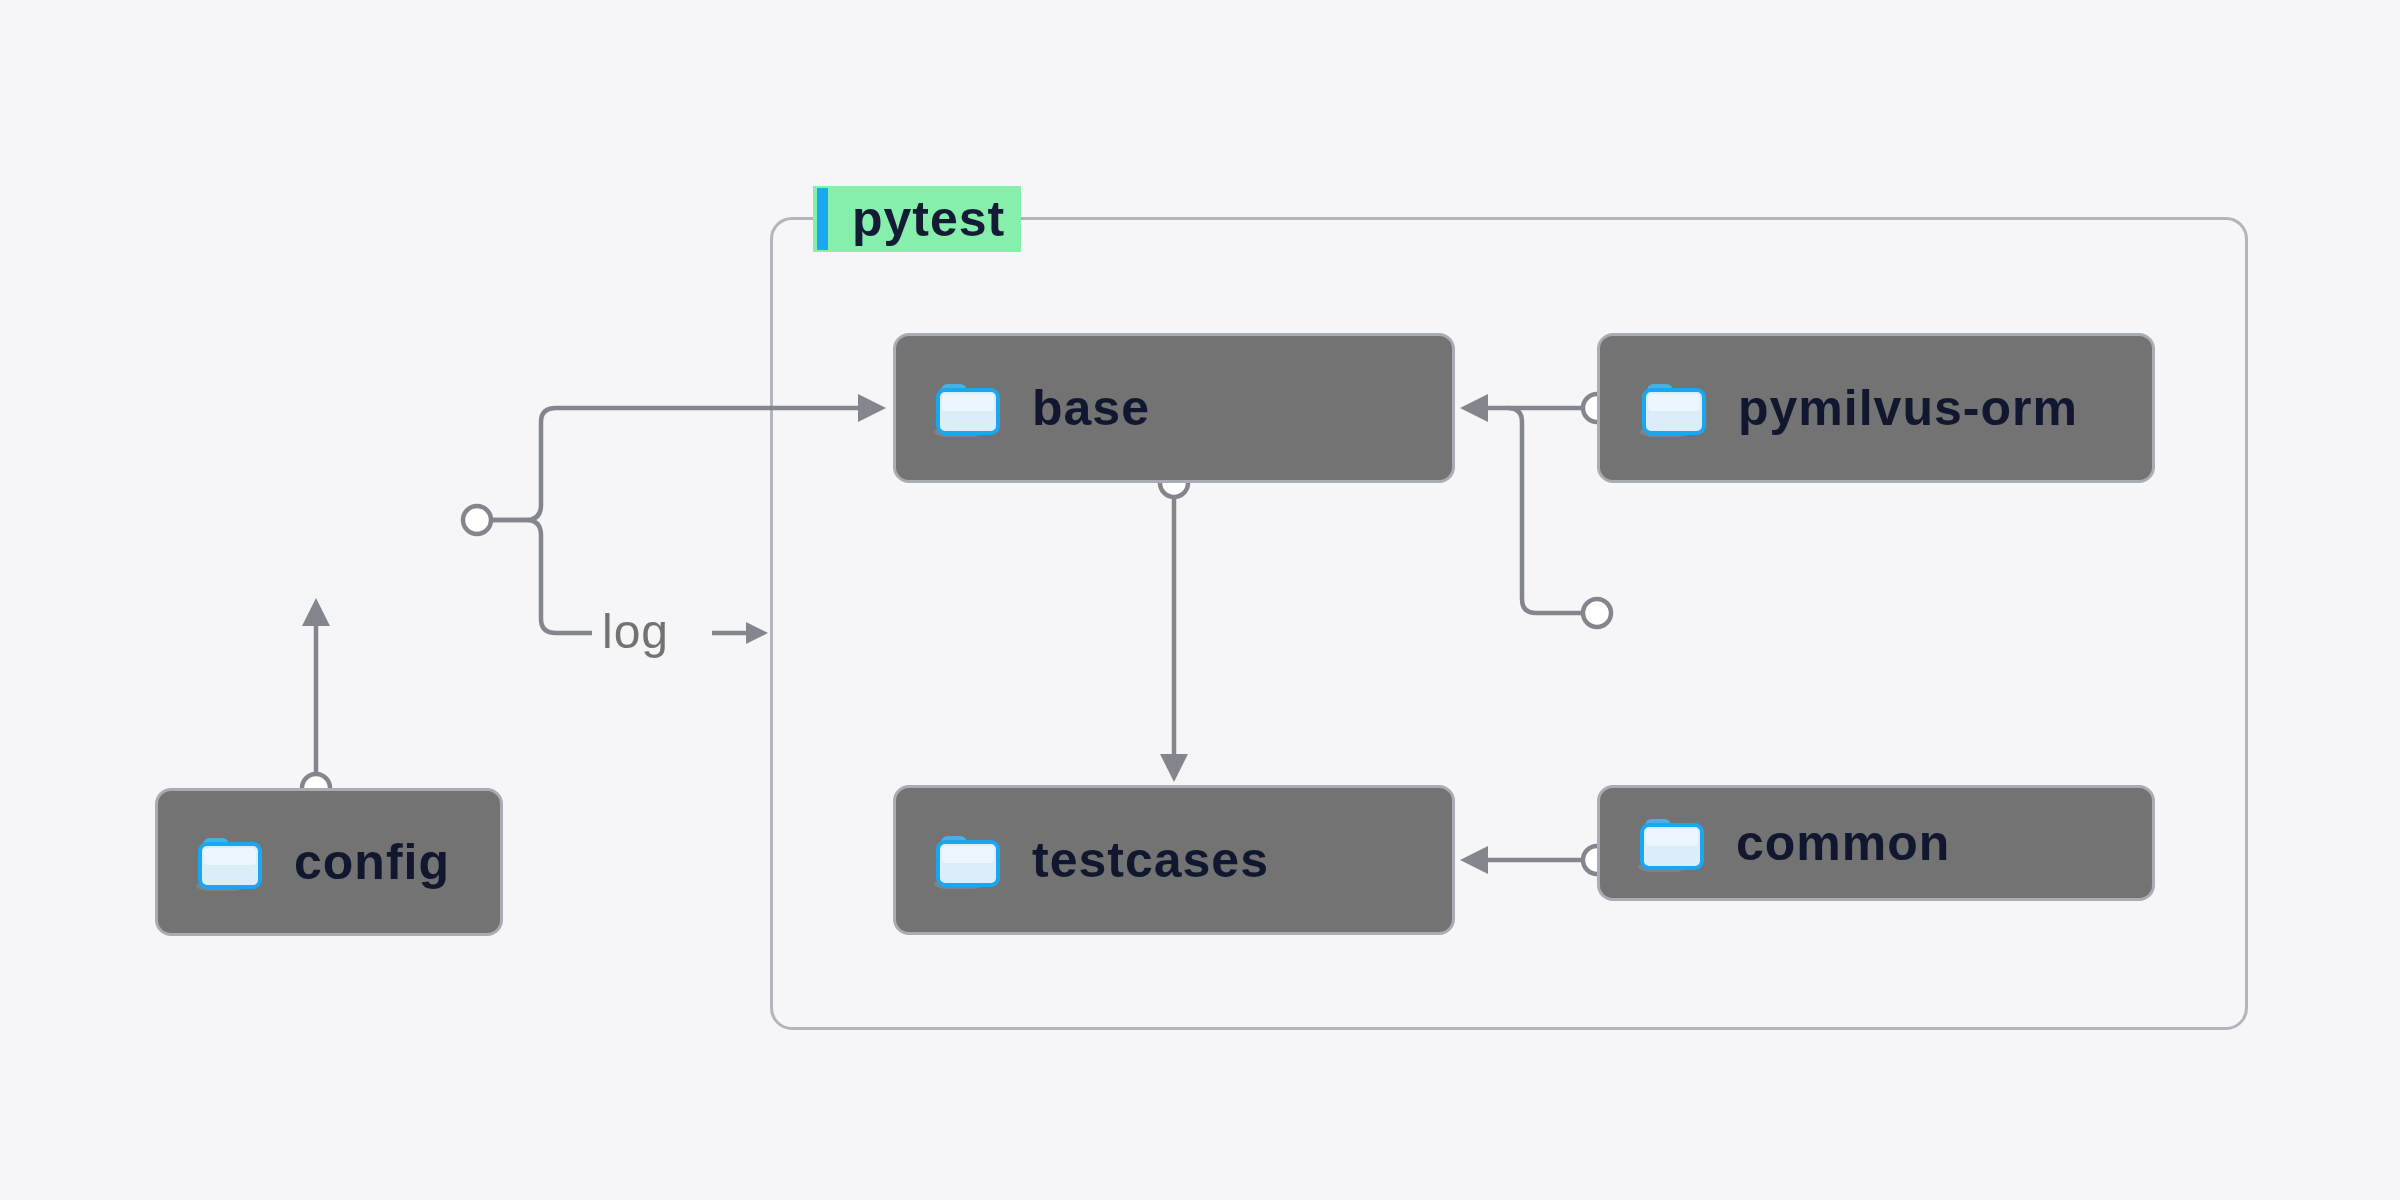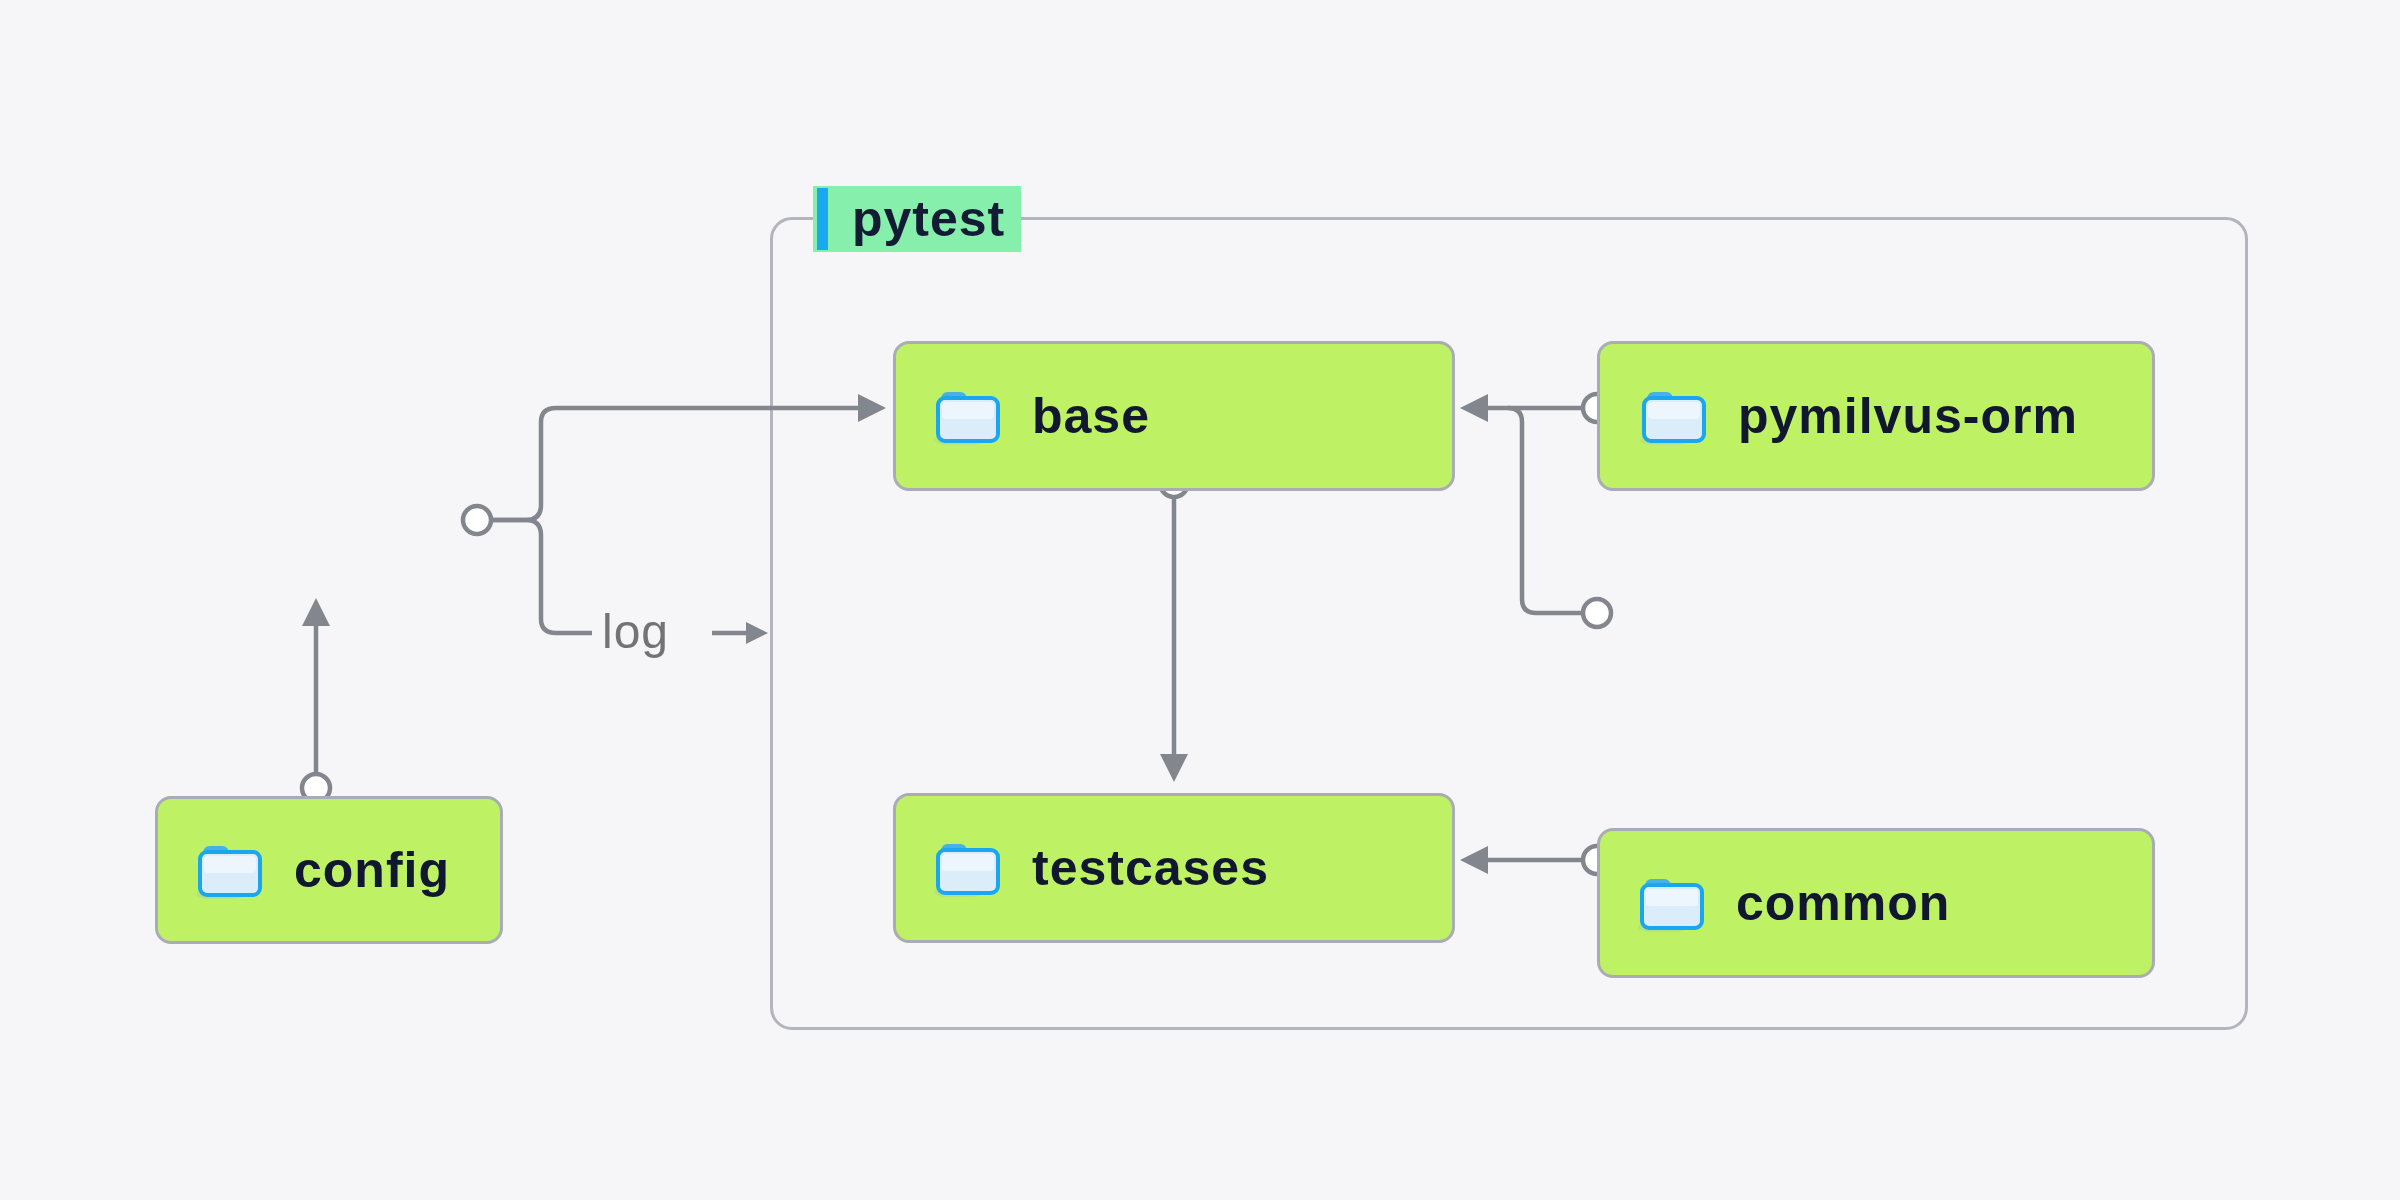--- a/index.html
+++ b/index.html
@@ -14,14 +14,13 @@
   .node {
     position: absolute;
     box-sizing: border-box;
-    background: #bef264;
+    background: #737373;
     border: 3px solid #a9abb5;
     border-radius: 16px;
     display: flex;
     align-items: center;
     gap: 30px;
     padding-left: 38px;
-    margin-top: 8px;
   }
   .node-label {
     font-size: 50px;

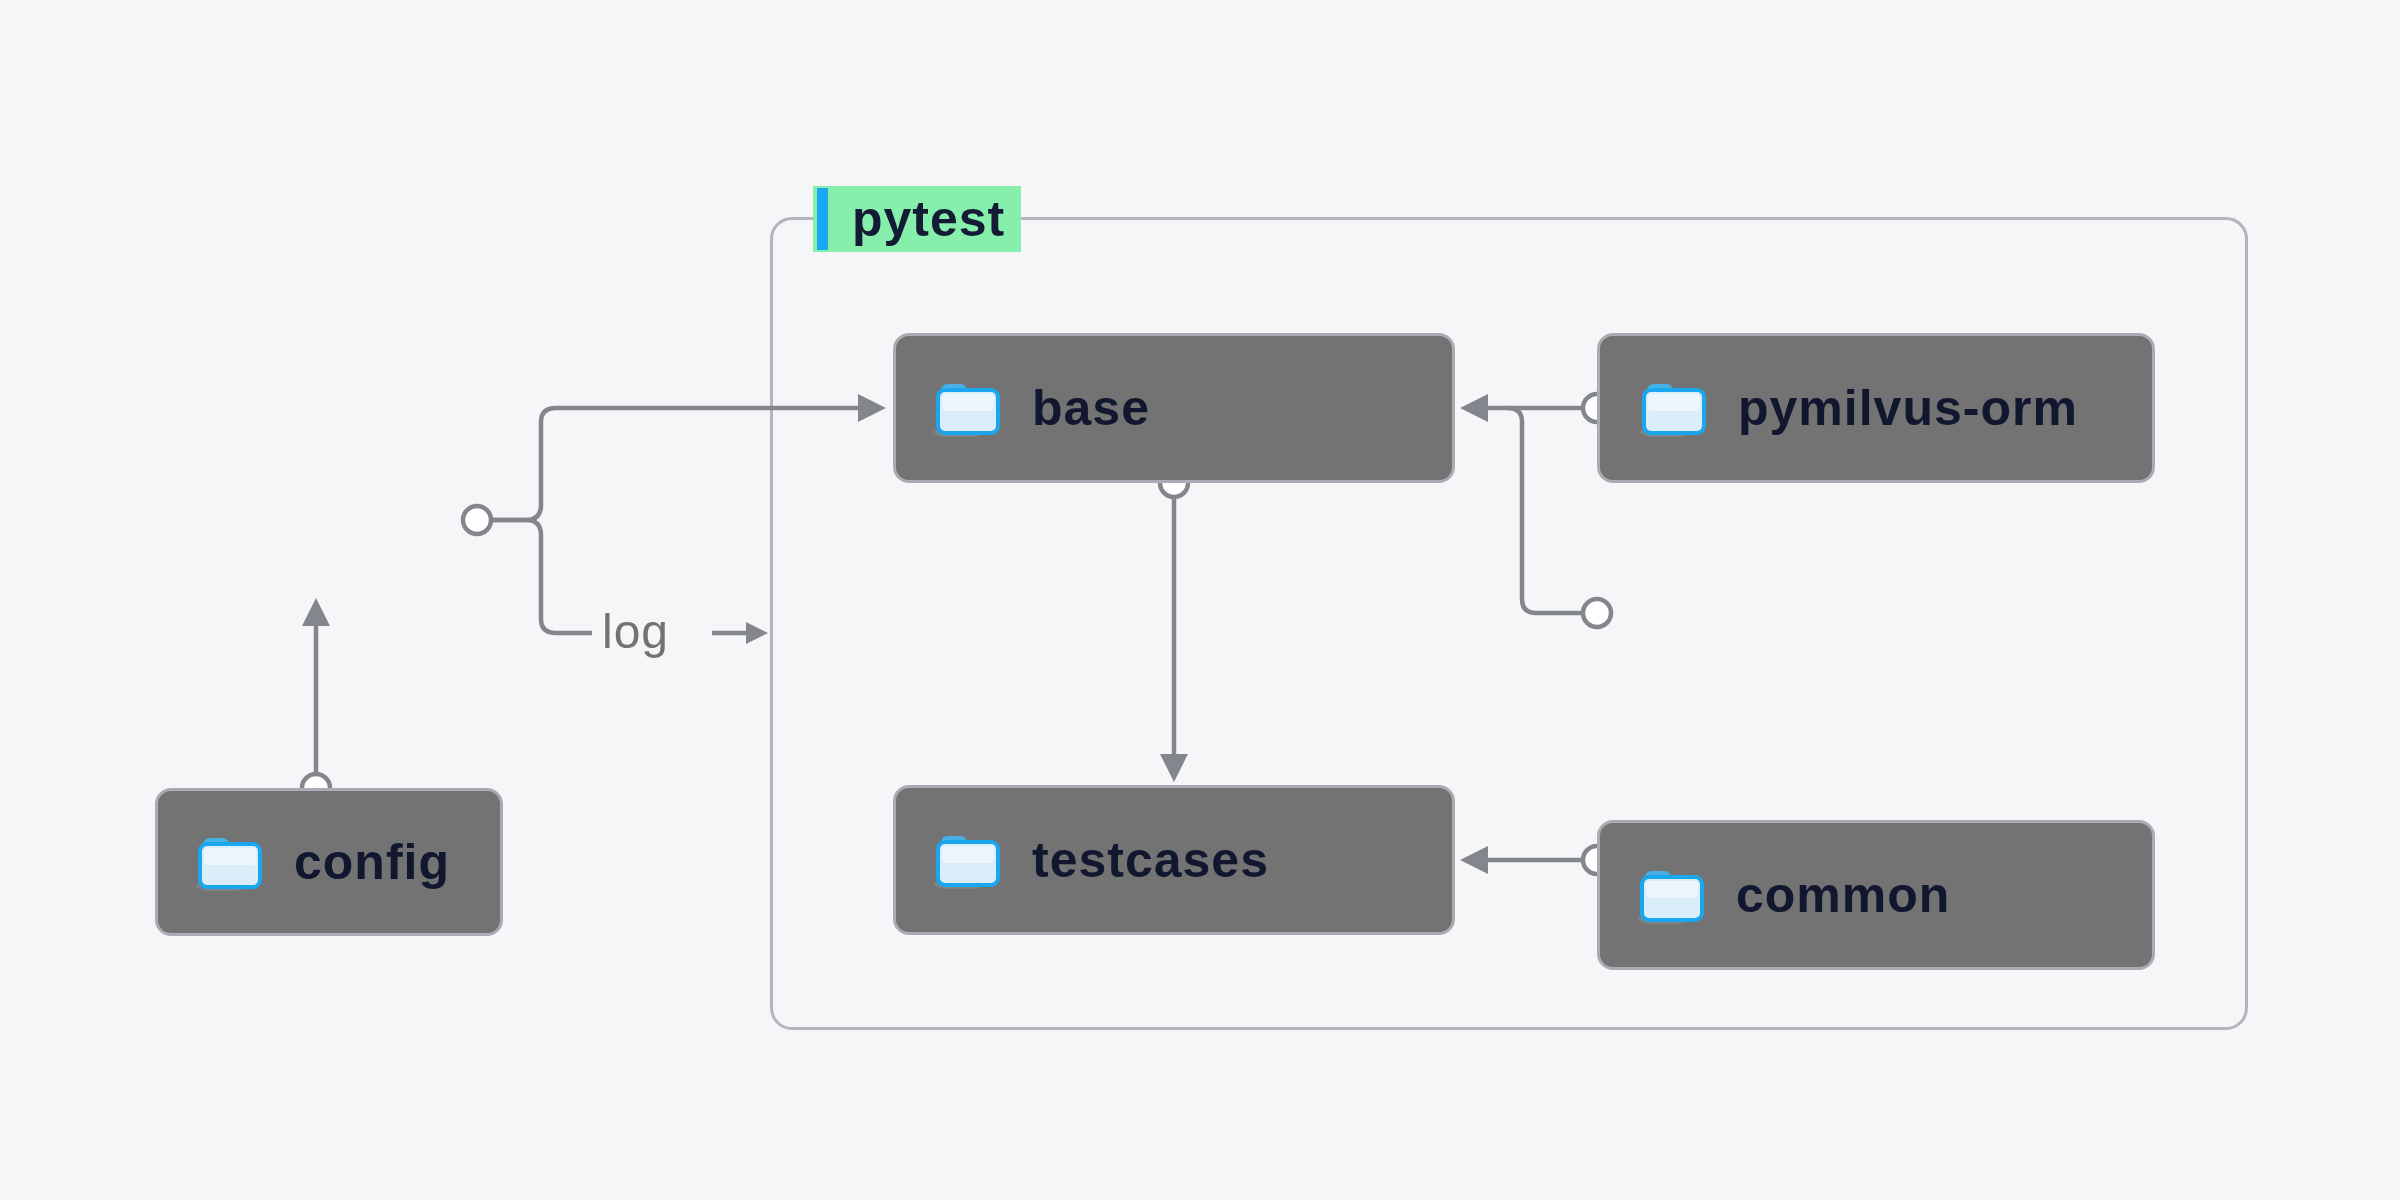--- a/index.html
+++ b/index.html
@@ -80,7 +80,7 @@
   #node-pymilvus  { left: 1597px; top: 333px; width: 558px; height: 150px; padding-left: 40px; }
   #node-check     { left: 1597px; top: 538px; width: 558px; height: 150px; }
   #node-testcases { left: 893px;  top: 785px; width: 562px; height: 150px; }
-  #node-common    { left: 1597px; top: 820px; width: 558px; height: 150px; }
+  #node-common    { left: 1597px; top: 785px; width: 558px; height: 116px; }
 </style>
 </head>
 <body>

